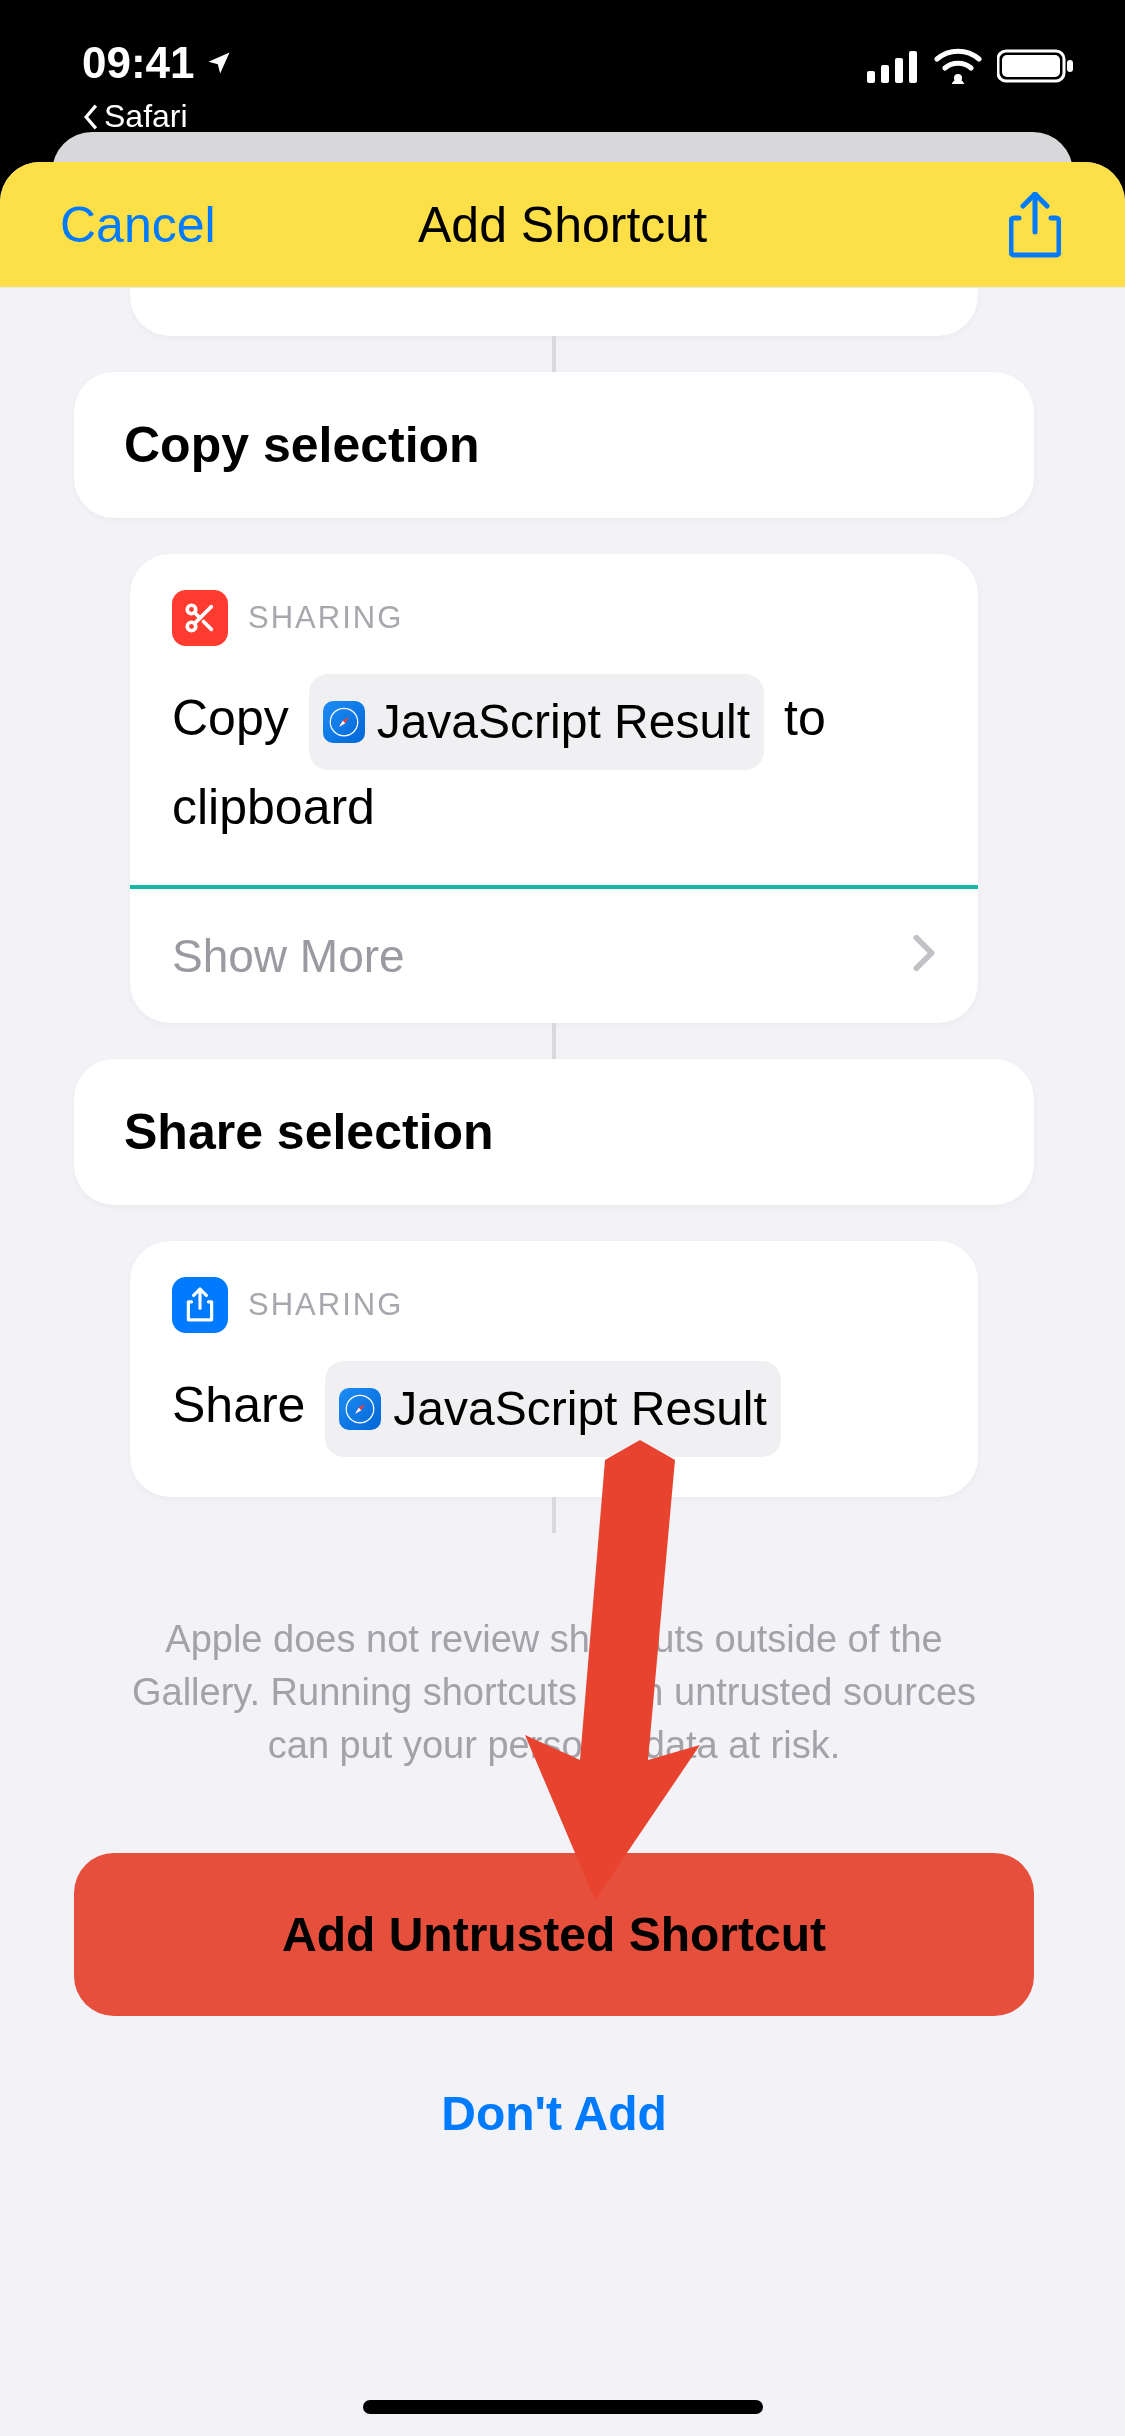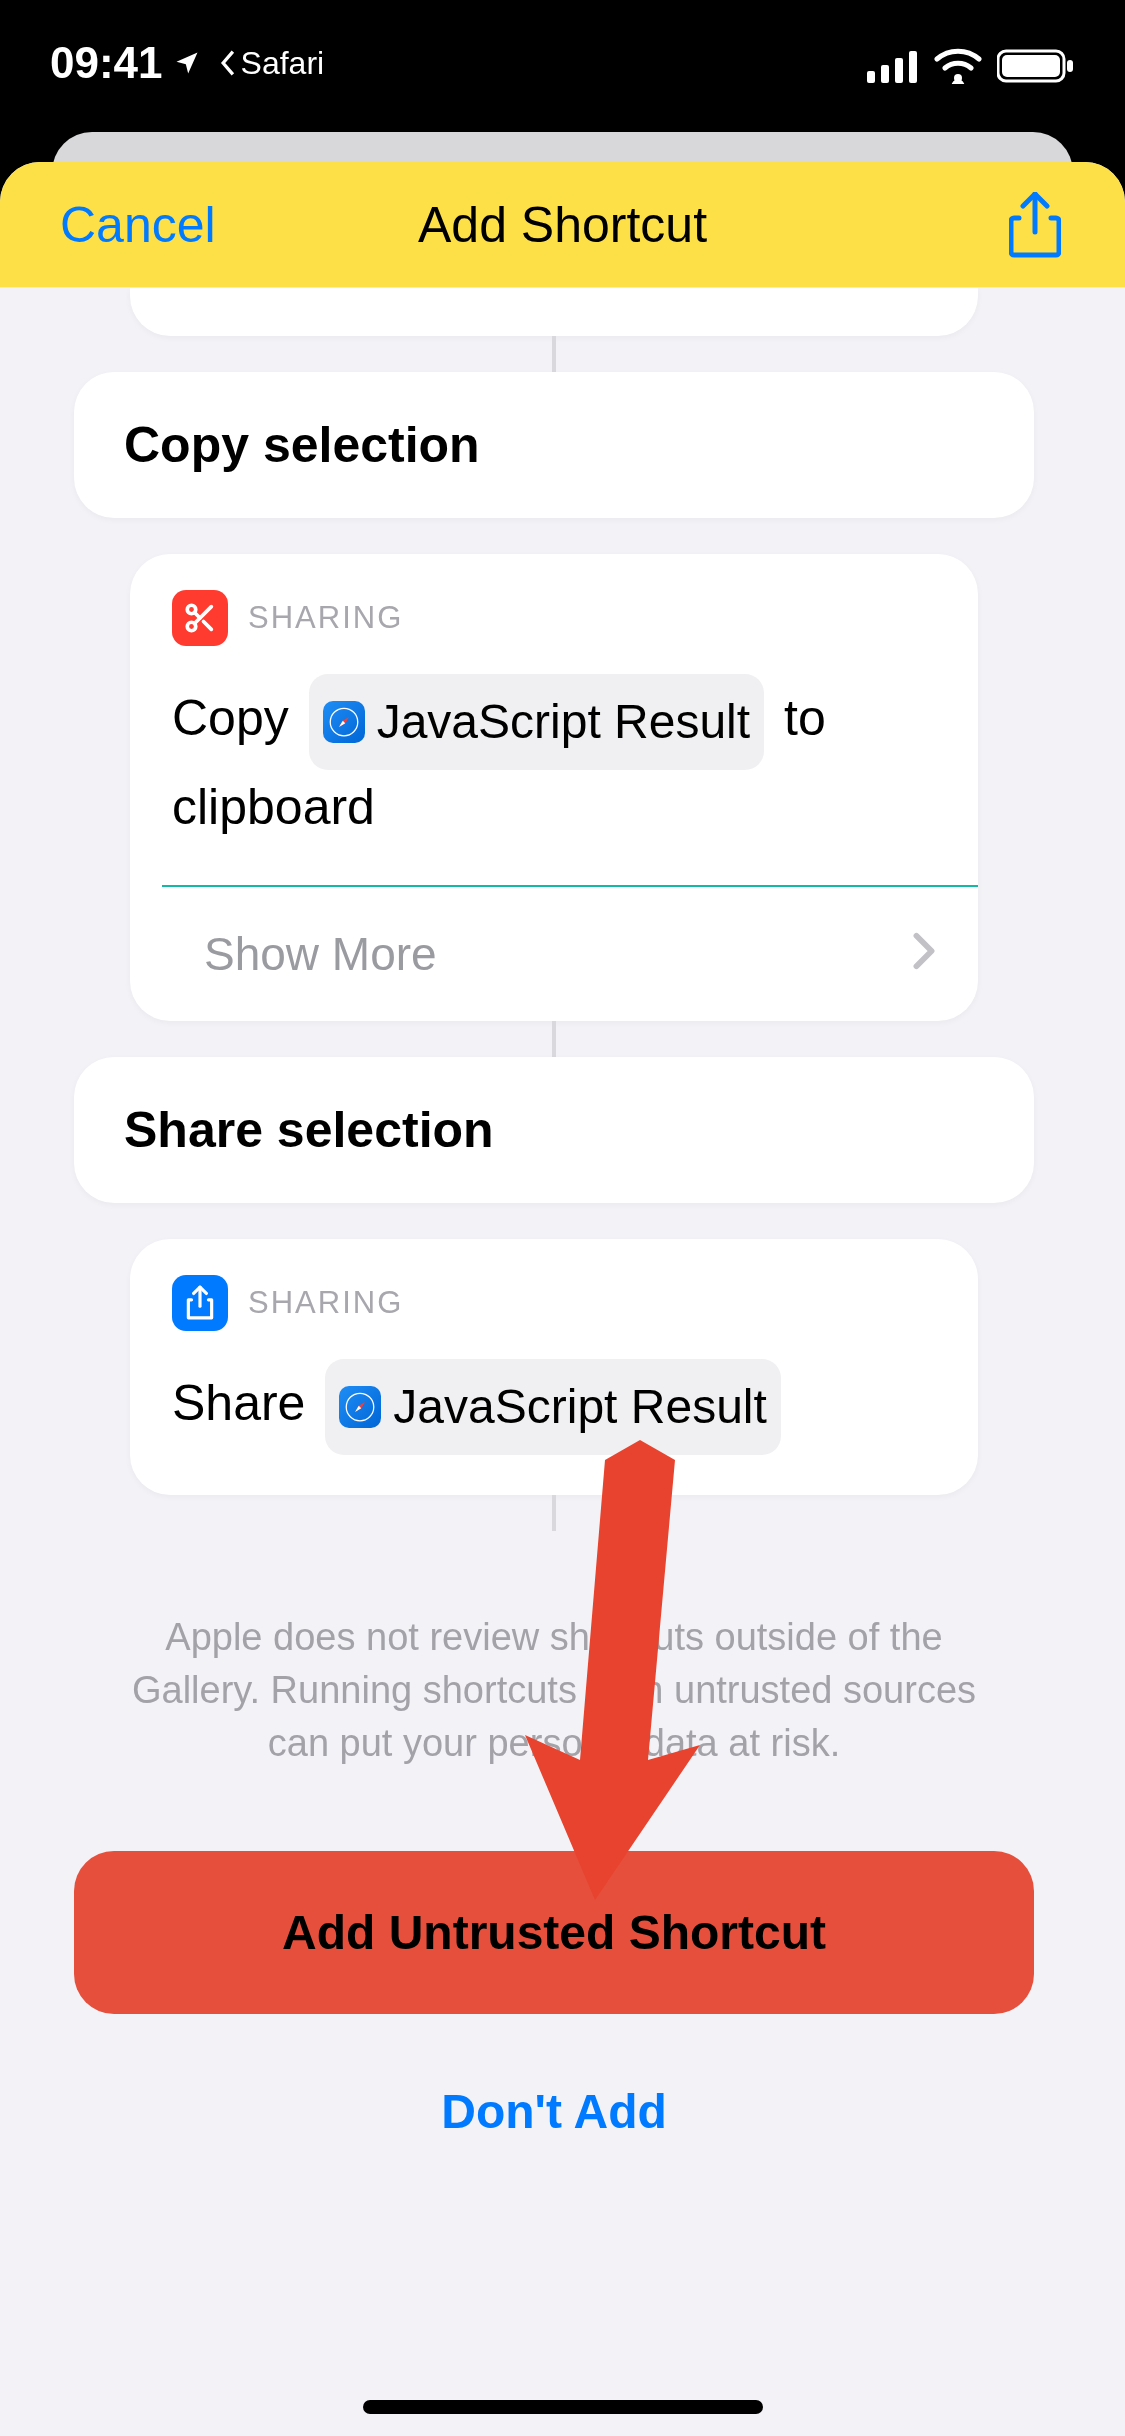--- a/index.html
+++ b/index.html
@@ -28,7 +28,7 @@
     padding: 38px 50px 0 50px;
     color: #fff;
   }
-  .status-left { display: flex; flex-direction: row; gap: 18px;}
+  .status-left { display: flex; flex-direction: column; gap: 10px; margin-left: 32px;}
   .status-time { font-size: 44px; font-weight: 600; display:flex; align-items:center; gap:10px;}
   .status-back { font-size: 32px; font-weight: 400; display:flex; align-items:center; gap:4px;}
   .status-back svg { display:block; }

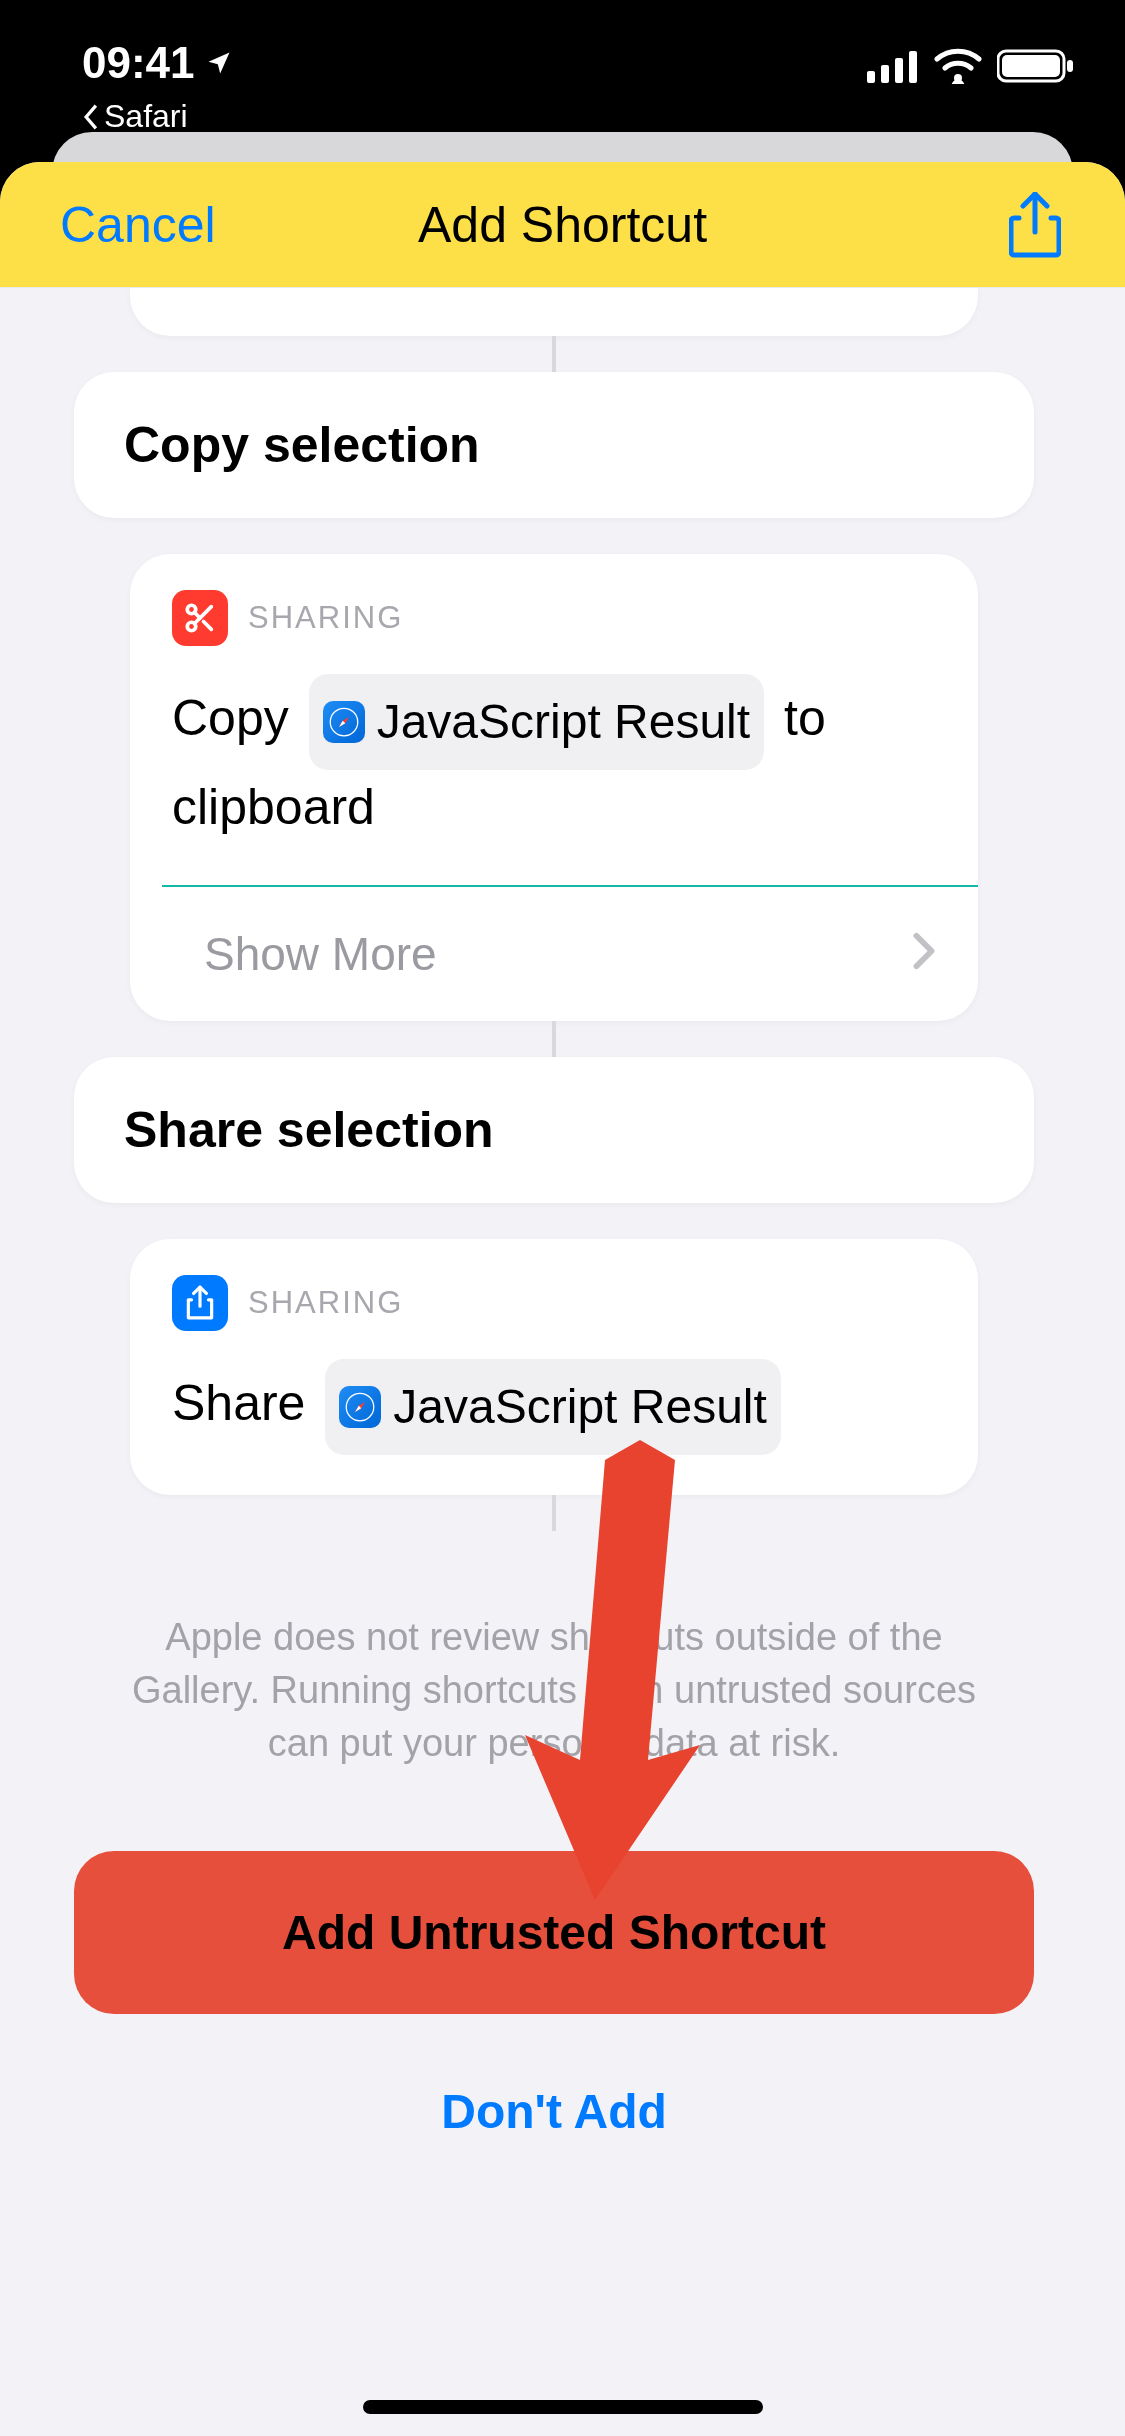--- a/index.html
+++ b/index.html
@@ -149,12 +149,11 @@
   }
   .chip-label { font-size: 48px; color:#000; }
   .show-more {
-    border-top: 2px solid #14b8a6;
+    border-top: 4px solid #14b8a6;
     padding: 40px 42px;
     display:flex; align-items:center; justify-content:space-between;
     font-size: 46px;
     color: #9a9aa1;
-    margin-left: 32px;
   }
   .chev { color:#c1c1c6; }
 

